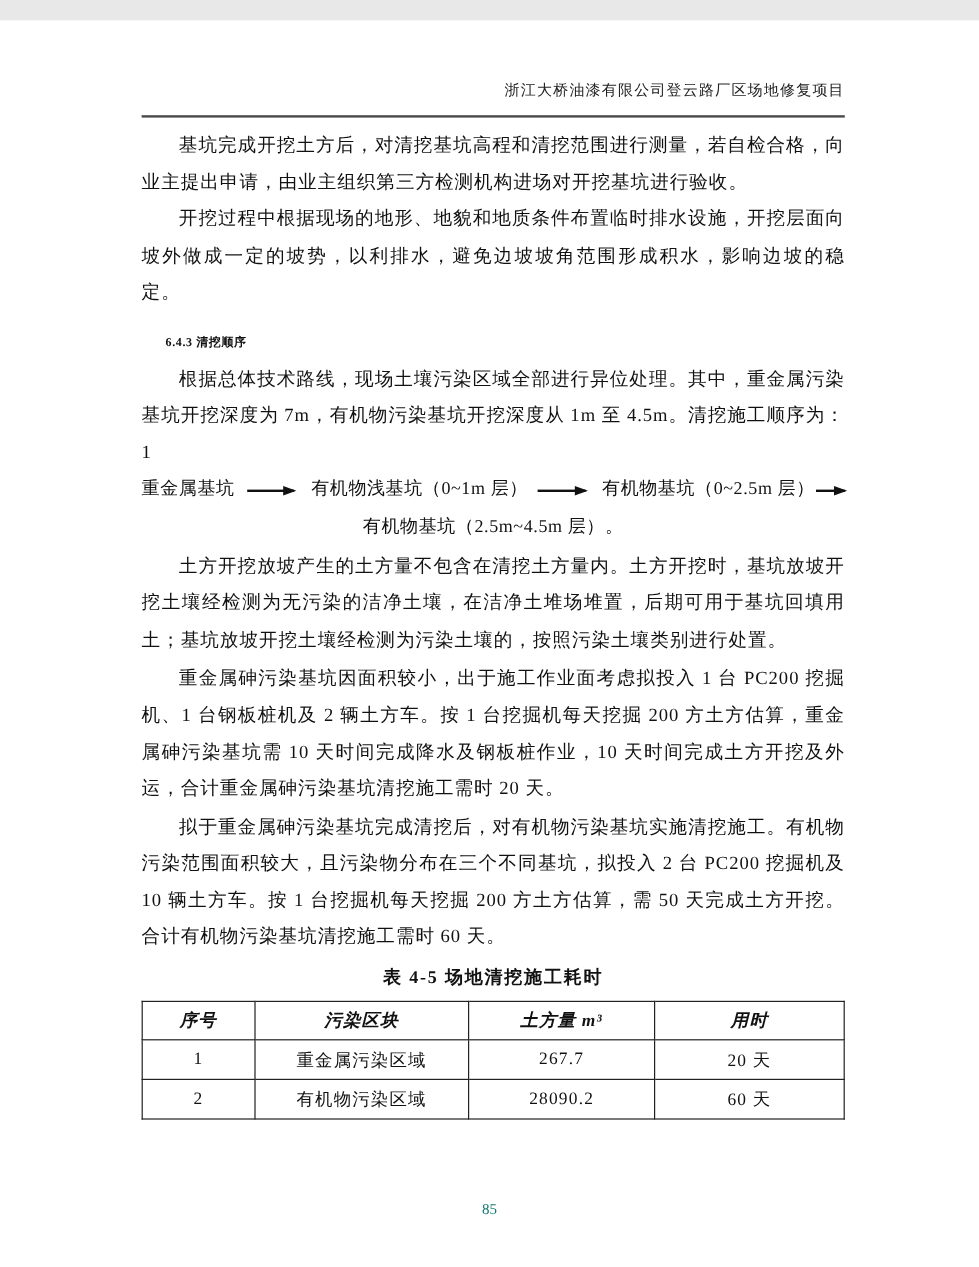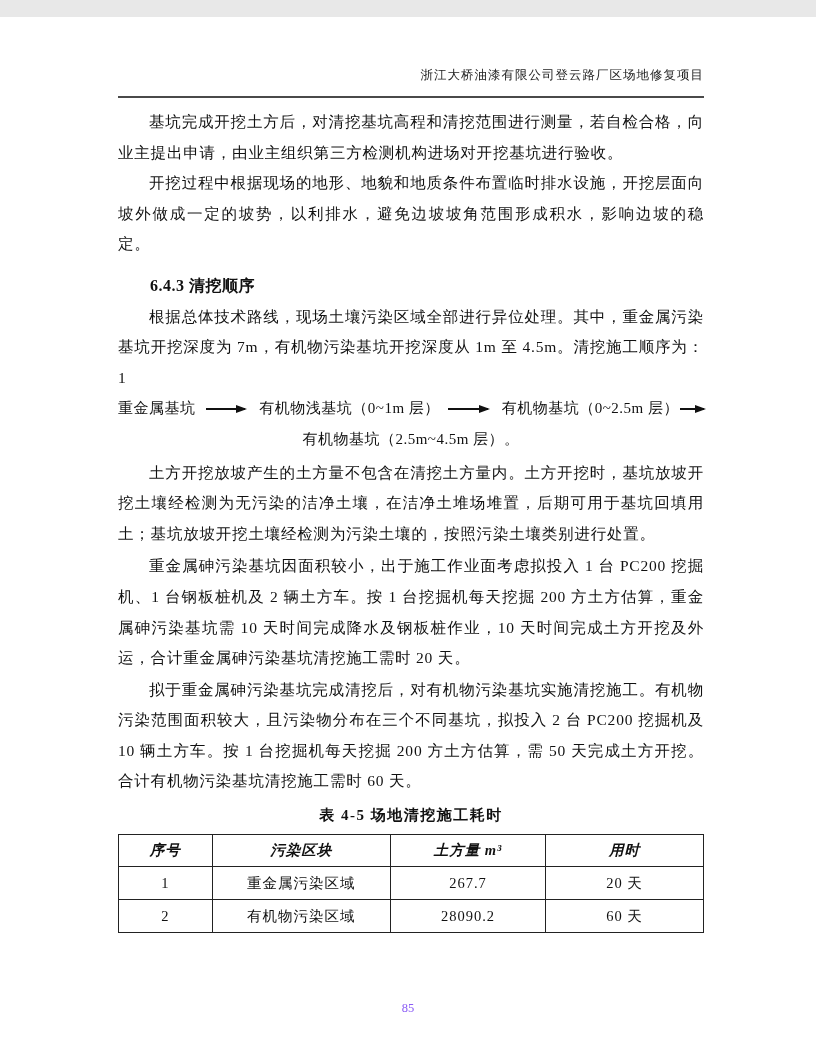--- a/index.html
+++ b/index.html
@@ -36,7 +36,7 @@
   .para.m1 { margin-top:1px; }
   .section-heading {
     margin:11px 0 0 0;
-    font-size:16px;
+    font-size:10px;
     line-height:30.6px;
     font-weight:bold;
     text-indent:2em;

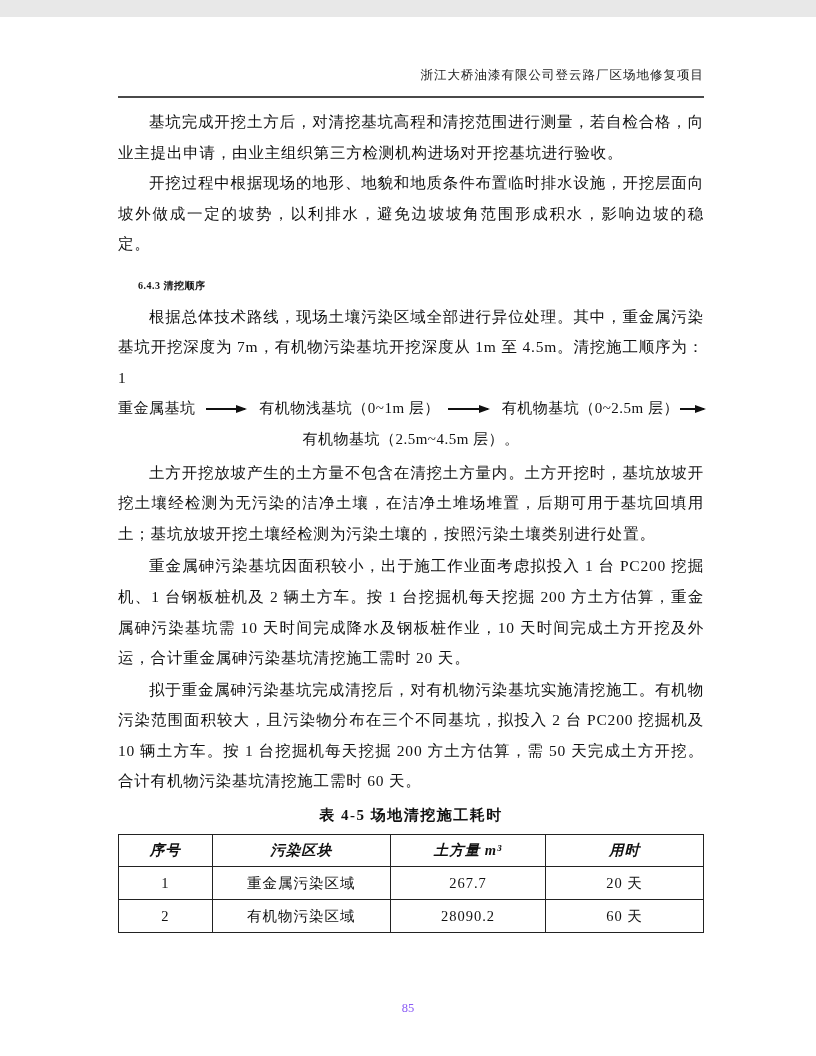--- a/index.html
+++ b/index.html
@@ -105,7 +105,7 @@
     width:100%;
     text-align:center;
     font-size:12.5px;
-    color:#8b5cf6;
+    color:#0f766e;
   }
 </style>
 </head>

